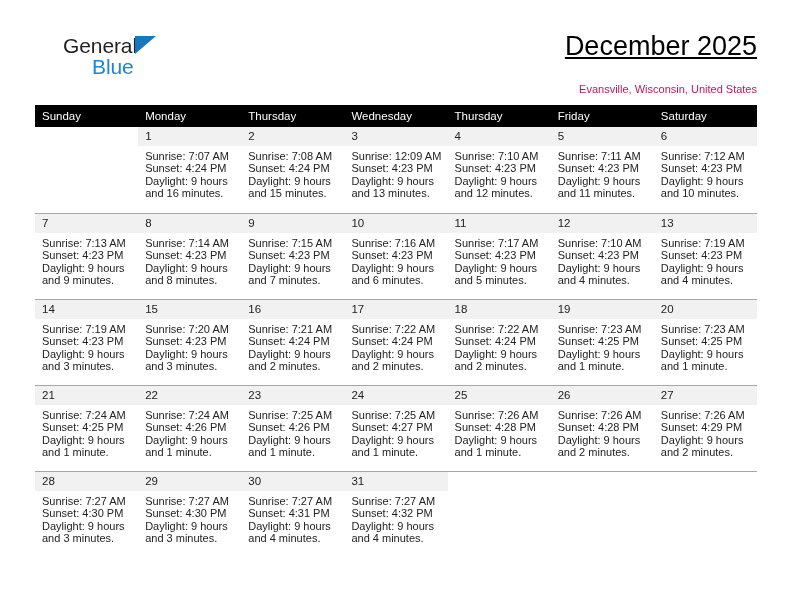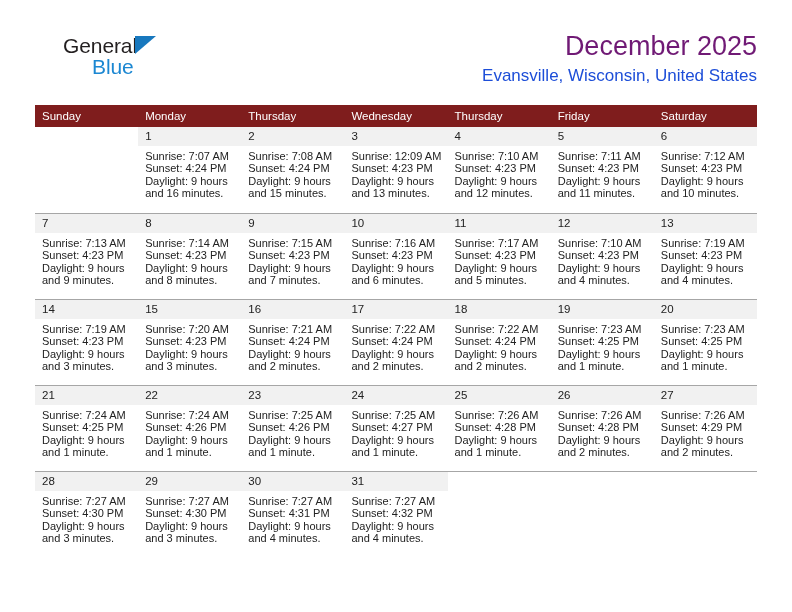--- a/index.html
+++ b/index.html
@@ -74,9 +74,10 @@
   .cal-title {
     font-size: 27px;
     line-height: 32px;
-    color: #701a75;
+    color: #000000;
     font-weight: normal;
     white-space: nowrap;
+    text-decoration: underline;
   }
   .cal-subtitle {
     margin-top: 5px;

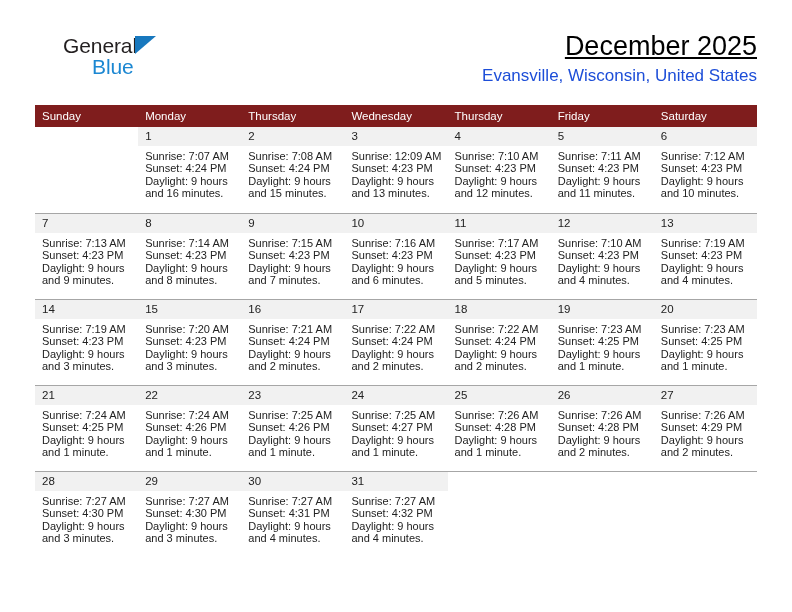--- a/index.html
+++ b/index.html
@@ -80,10 +80,10 @@
     text-decoration: underline;
   }
   .cal-subtitle {
-    margin-top: 5px;
-    font-size: 17px;
+    margin-top: 19px;
+    font-size: 11px;
     line-height: 17px;
-    color: #1d4ed8;
+    color: #be185d;
     white-space: nowrap;
   }
 

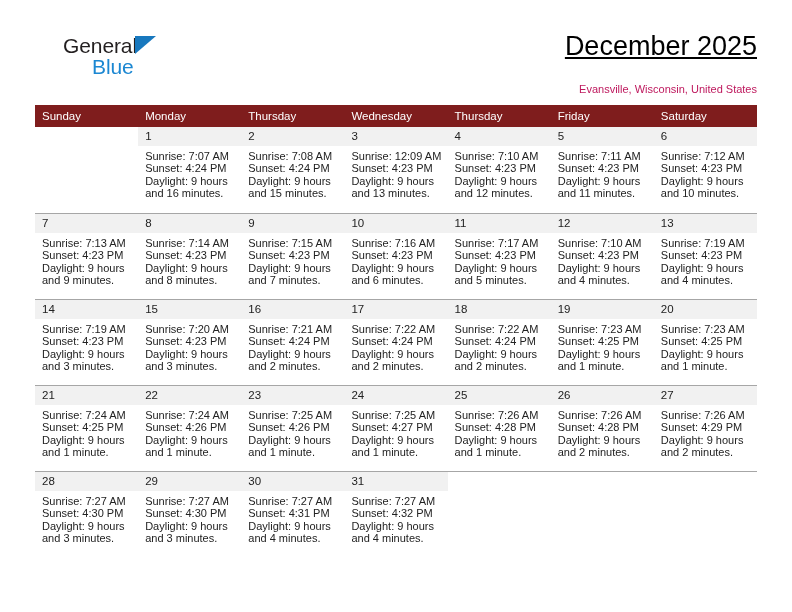--- a/index.html
+++ b/index.html
@@ -97,7 +97,7 @@
     table-layout: fixed;
   }
   .calendar th {
-    background: #7f1d1d;
+    background: #000000;
     color: #ffffff;
     font-size: 11.5px;
     font-weight: normal;

